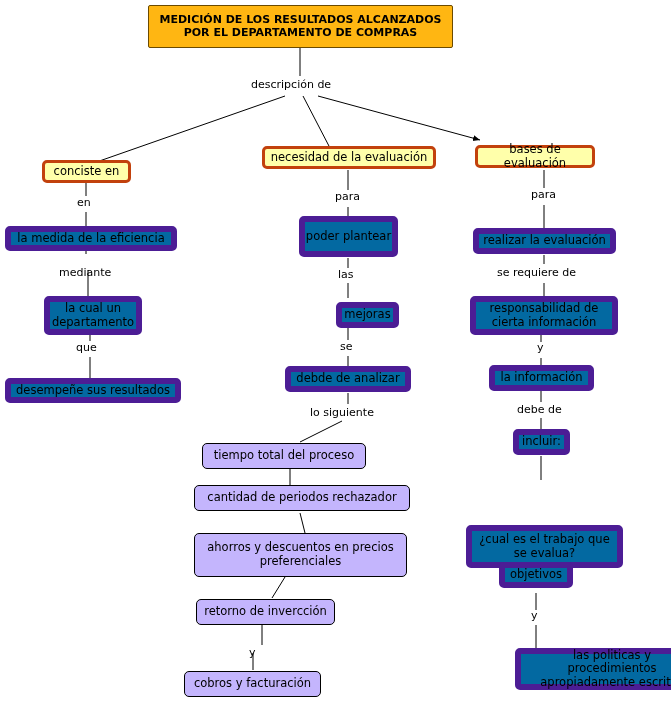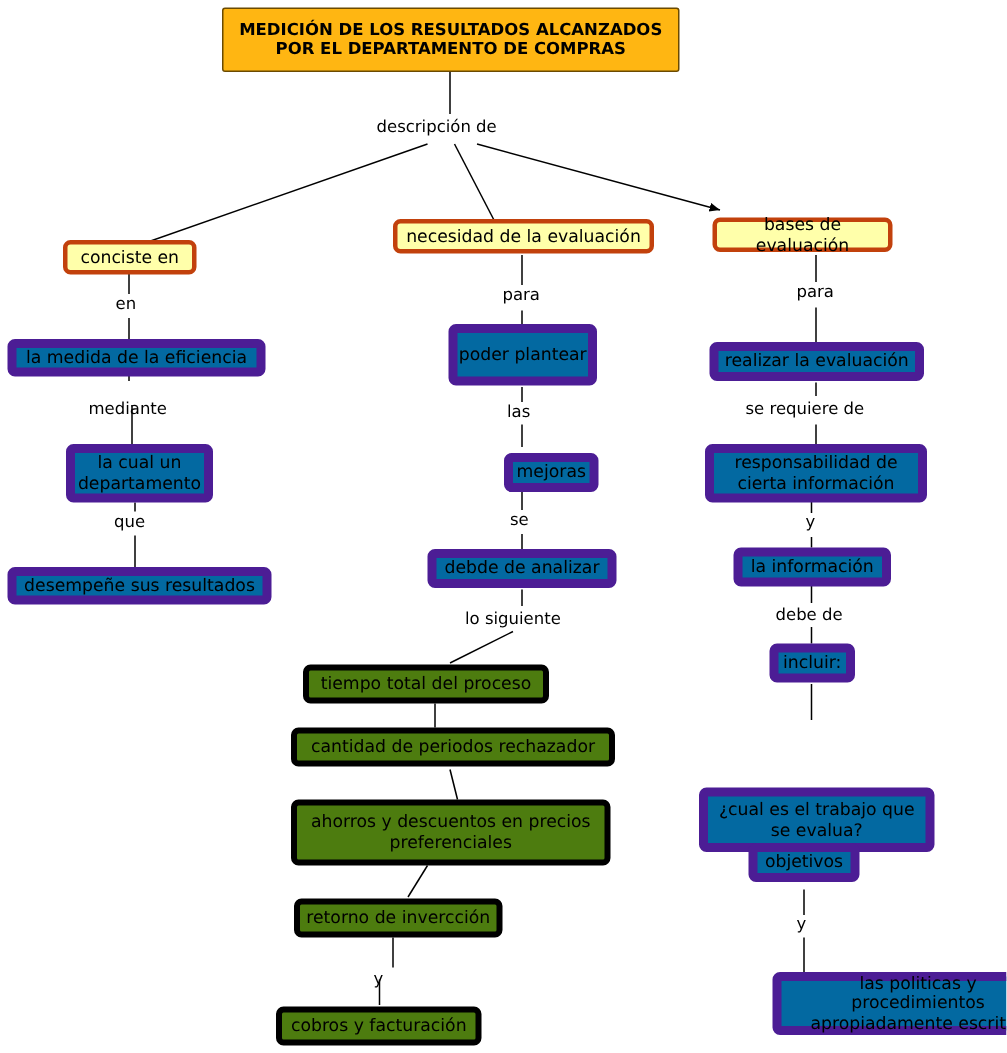--- a/index.html
+++ b/index.html
@@ -54,8 +54,8 @@
     font-size: 11.5px;
   }
   .n-green {
-    background: #4d7c0f;
-    border: 4px solid #000000;
+    background: #c4b5fd;
+    border: 1px solid #000000;
     font-size: 11.5px;
   }
   .elabel {

